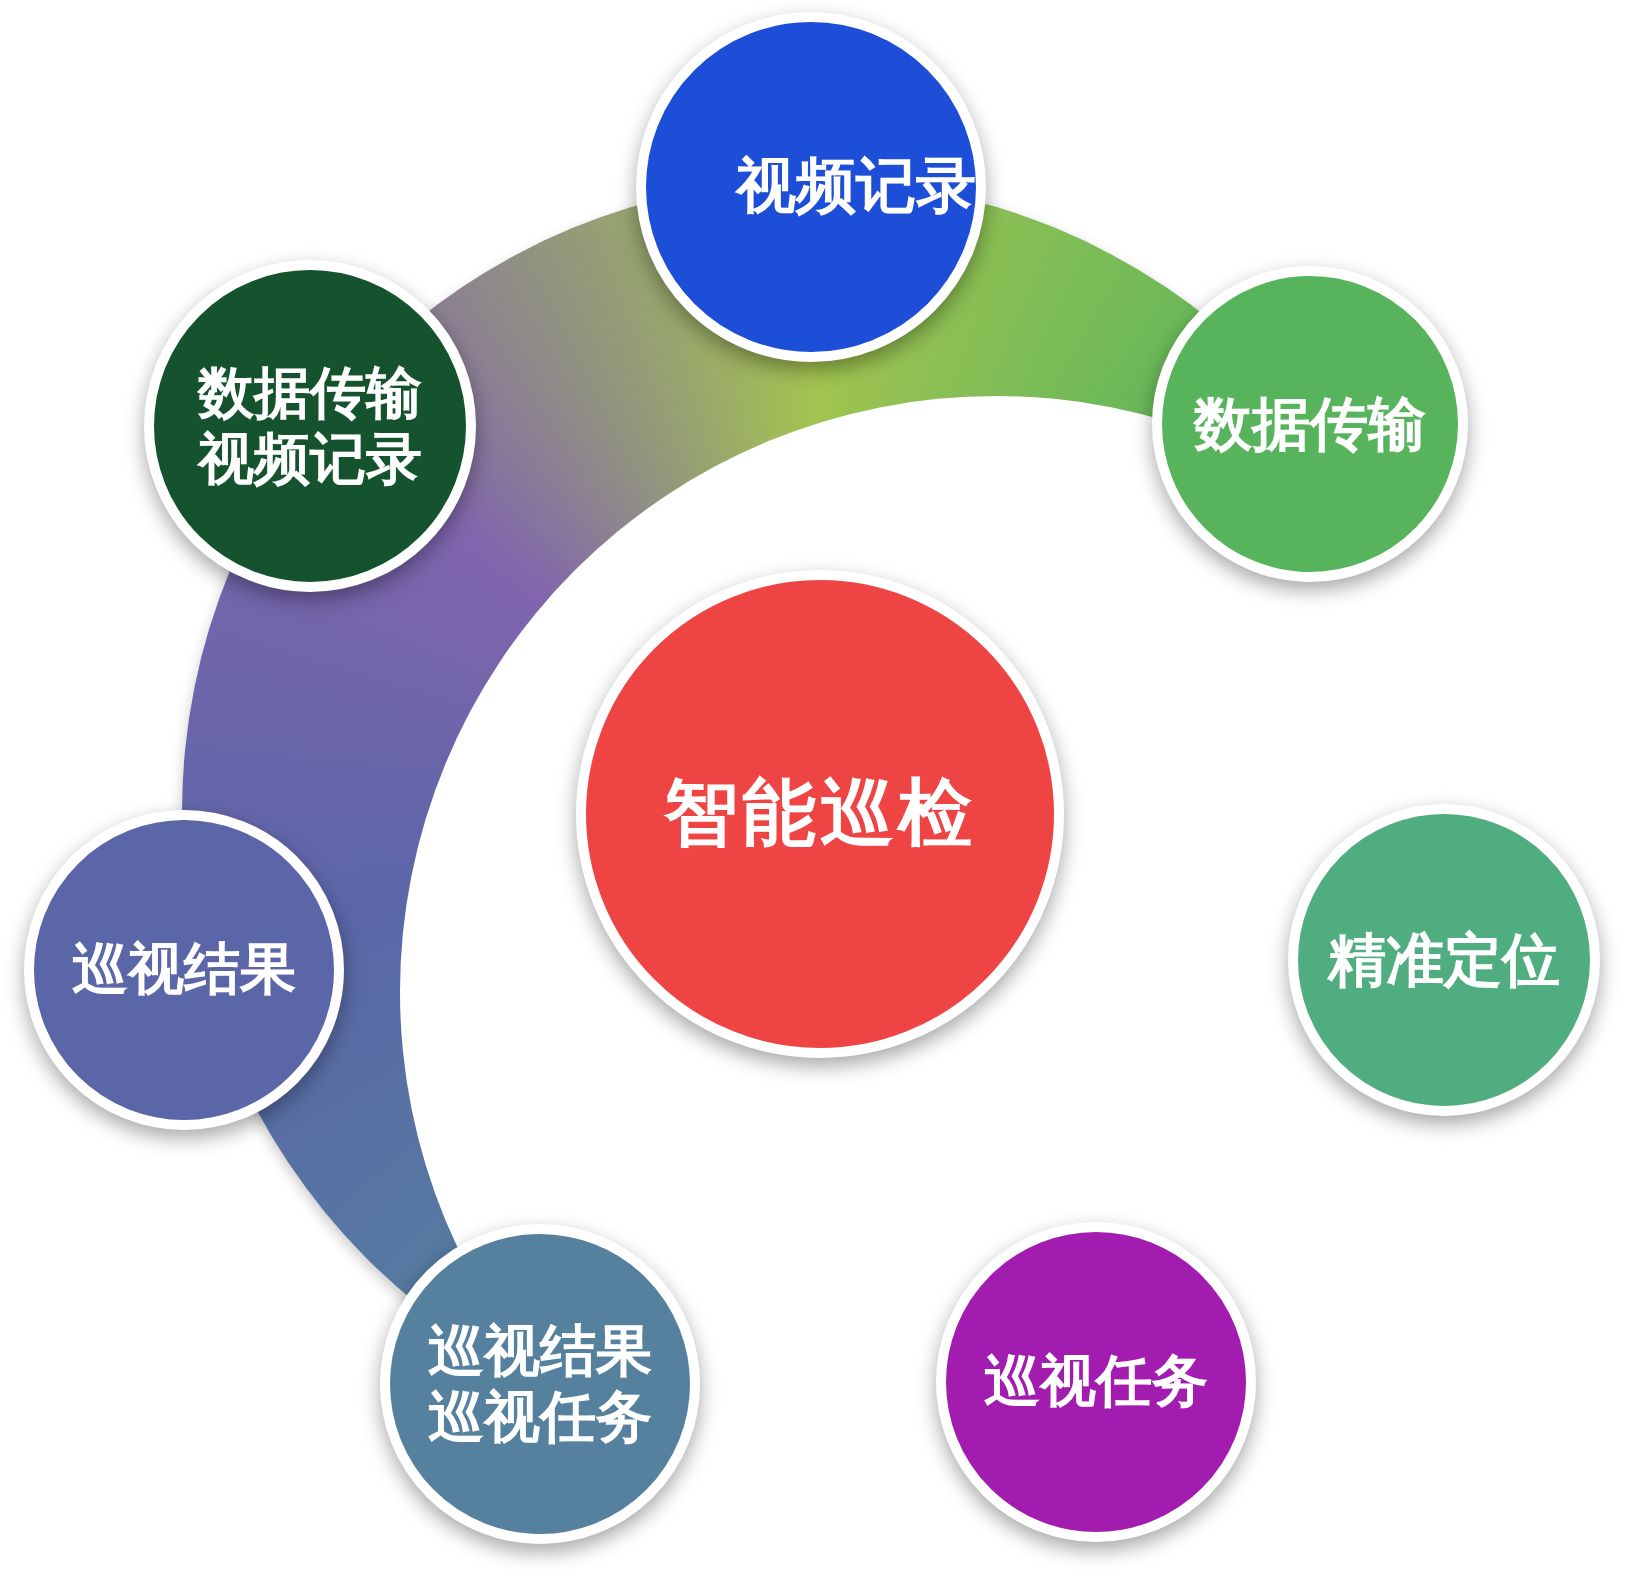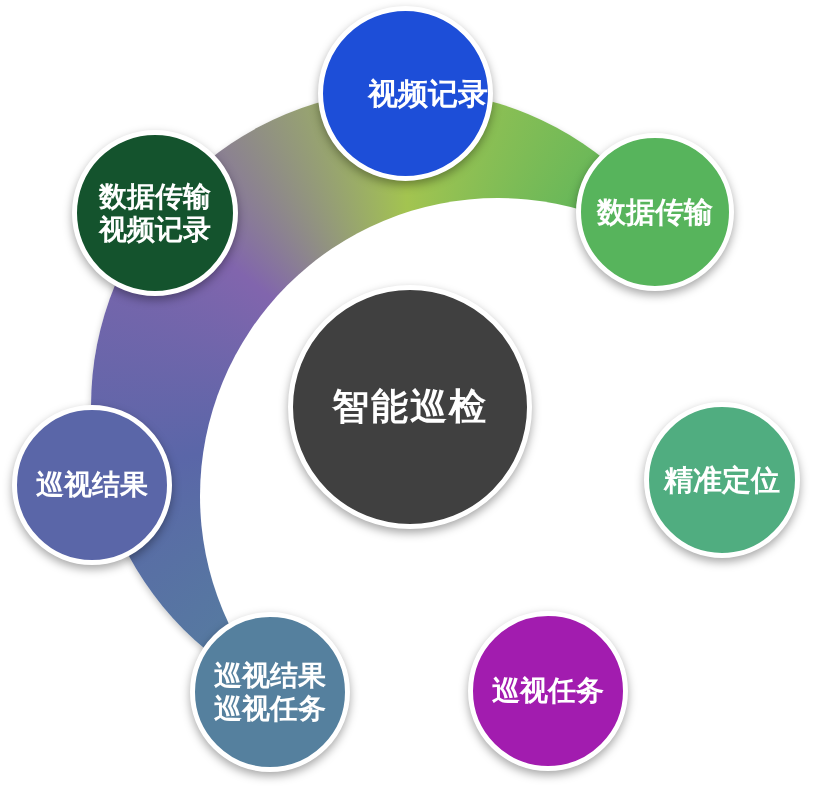--- a/index.html
+++ b/index.html
@@ -110,7 +110,7 @@
     <span class="line">视频记录</span>
   </div>
 
-  <div class="node node-center" style="background-color: #404040;">
+  <div class="node node-center" style="background-color: #ef4444;">
     <span class="line">智能巡检</span>
   </div>
 

